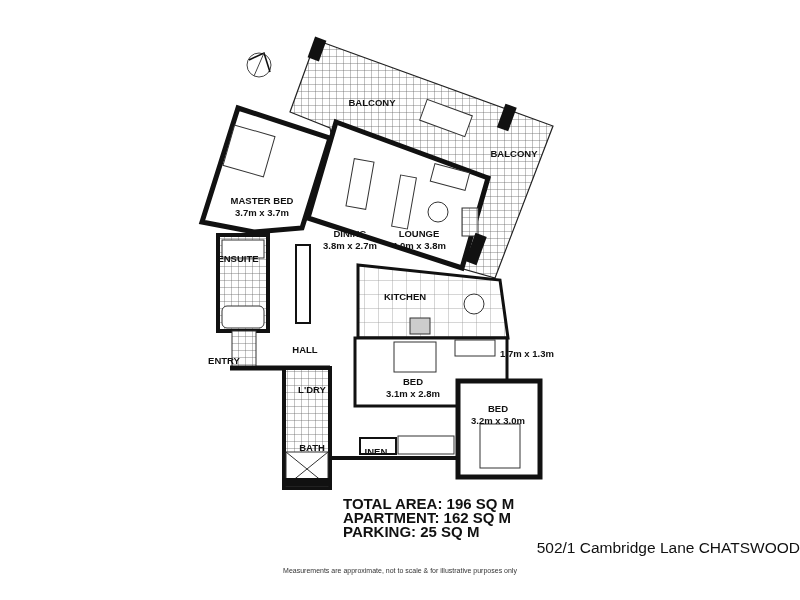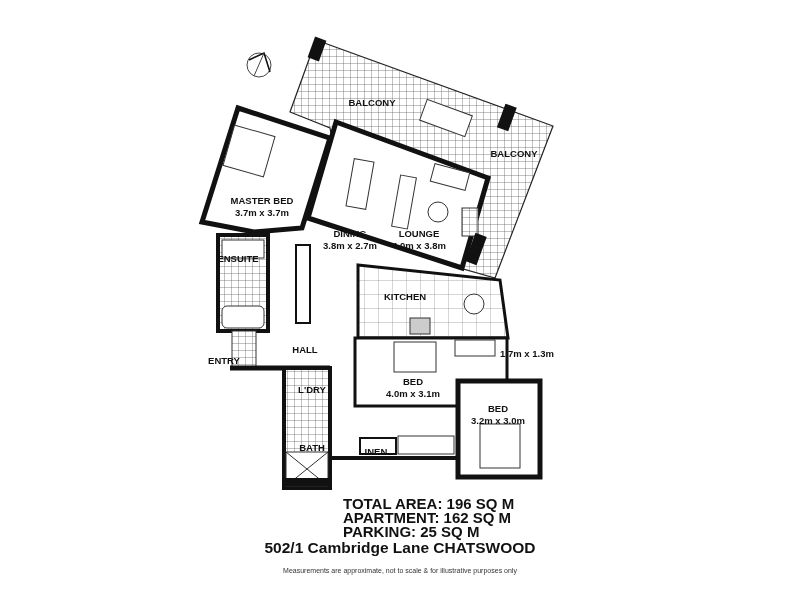--- a/index.html
+++ b/index.html
@@ -134,7 +134,7 @@
     </div>
     <div class="lbl" style="left: 413px; top: 376px;">
       <div>BED</div>
-      <div style="font-weight: bold;">4.0m x 3.1m</div>
+      <div style="font-weight: bold;">3.1m x 2.8m</div>
     </div>
     <div class="lbl" style="left: 312px; top: 384px; text-align: right;">
       <div>L'DRY</div>

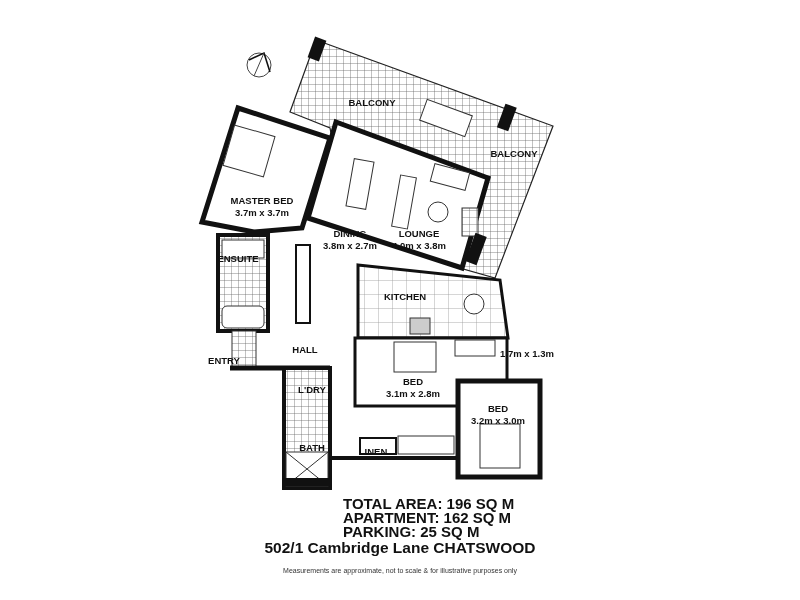--- a/index.html
+++ b/index.html
@@ -7,7 +7,7 @@
   svg{position:absolute;left:0;top:0;}
   .lbl{position:absolute;font-weight:bold;font-size:9.5px;text-align:center;line-height:12px;white-space:nowrap;transform:translateX(-50%);}
   .area{position:absolute;left:343px;top:497px;font-weight:bold;font-size:15px;line-height:14px;}
-  .title{position:absolute;left:0;width:800px;top:539px;text-align:center;font-weight:bold;font-size:15.5px;}
+  .title{position:absolute;left:0;width:800px;top:539px;text-align:right;font-weight:normal;font-size:15.5px;}
   .disc{position:absolute;left:0;width:800px;top:567px;text-align:center;font-size:7px;color:#333;}
 </style>
 </head>

